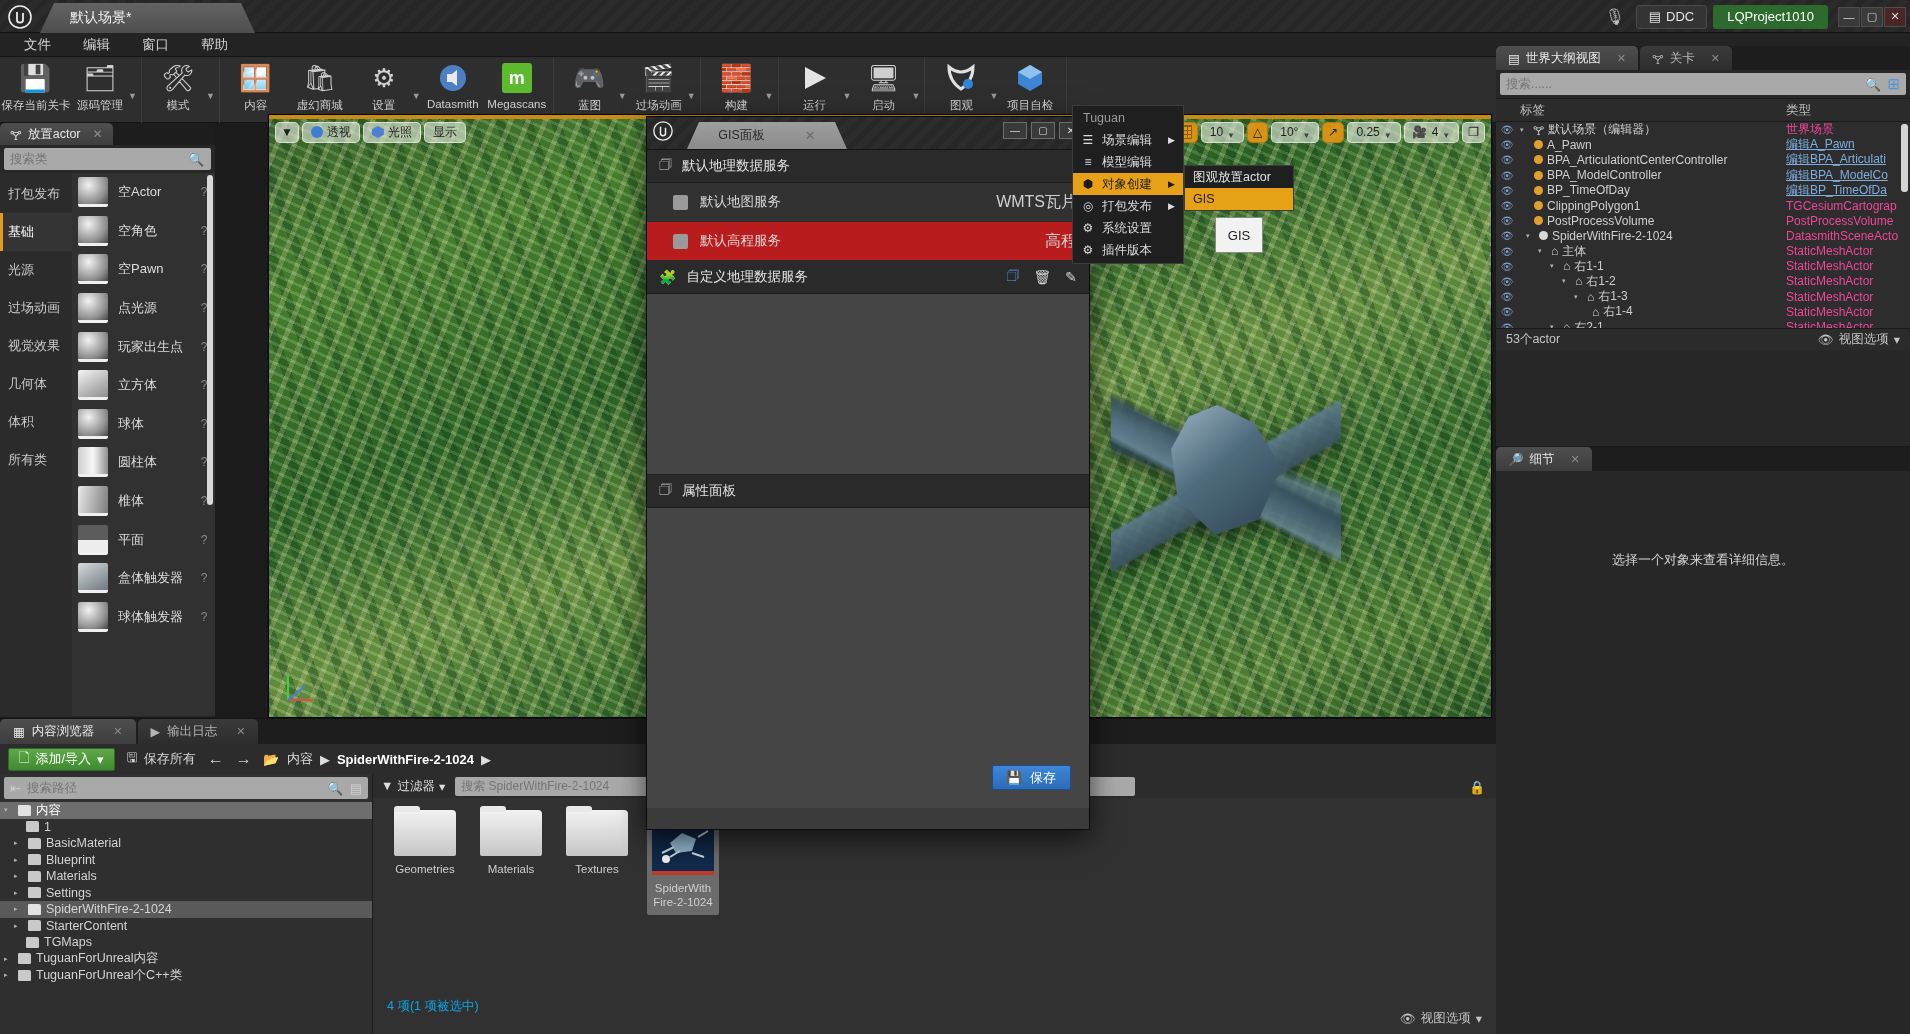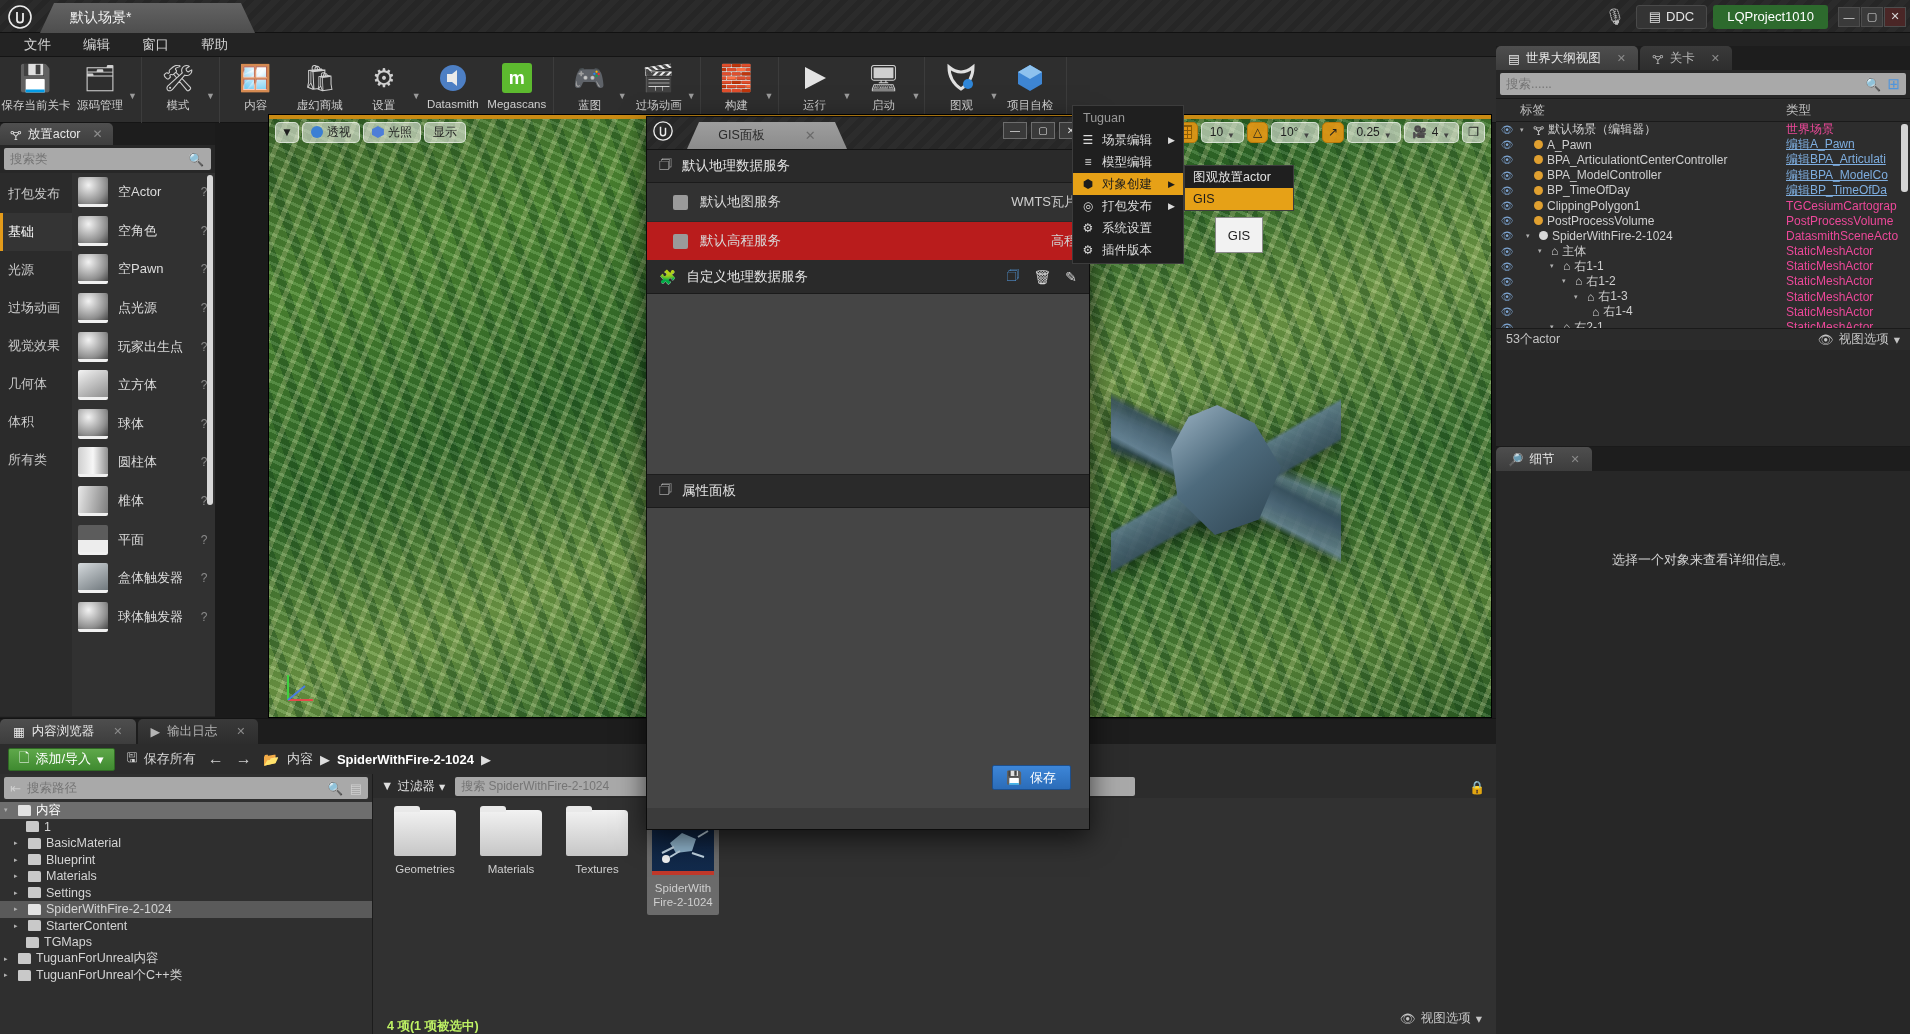--- a/index.html
+++ b/index.html
@@ -185,7 +185,7 @@
   }
   .gis-row.alt { background:#b91c1c; }
   .gis-chk { width:15px; height:15px; background:#9a9a9a; border-radius:2px; margin-right:12px; flex:none; }
-  .gis-row .rv { margin-left:auto; color:#d0d0d0; font-size:13px; }
+  .gis-row .rv { margin-left:auto; color:#d0d0d0; font-size:16px; }
   .gis-blank { height:181px; background:#454545; border-bottom:1px solid #1d1d1d; }
   .gis-prop-body { height:300px; background:#454545; position:relative; }
   .gis-save {

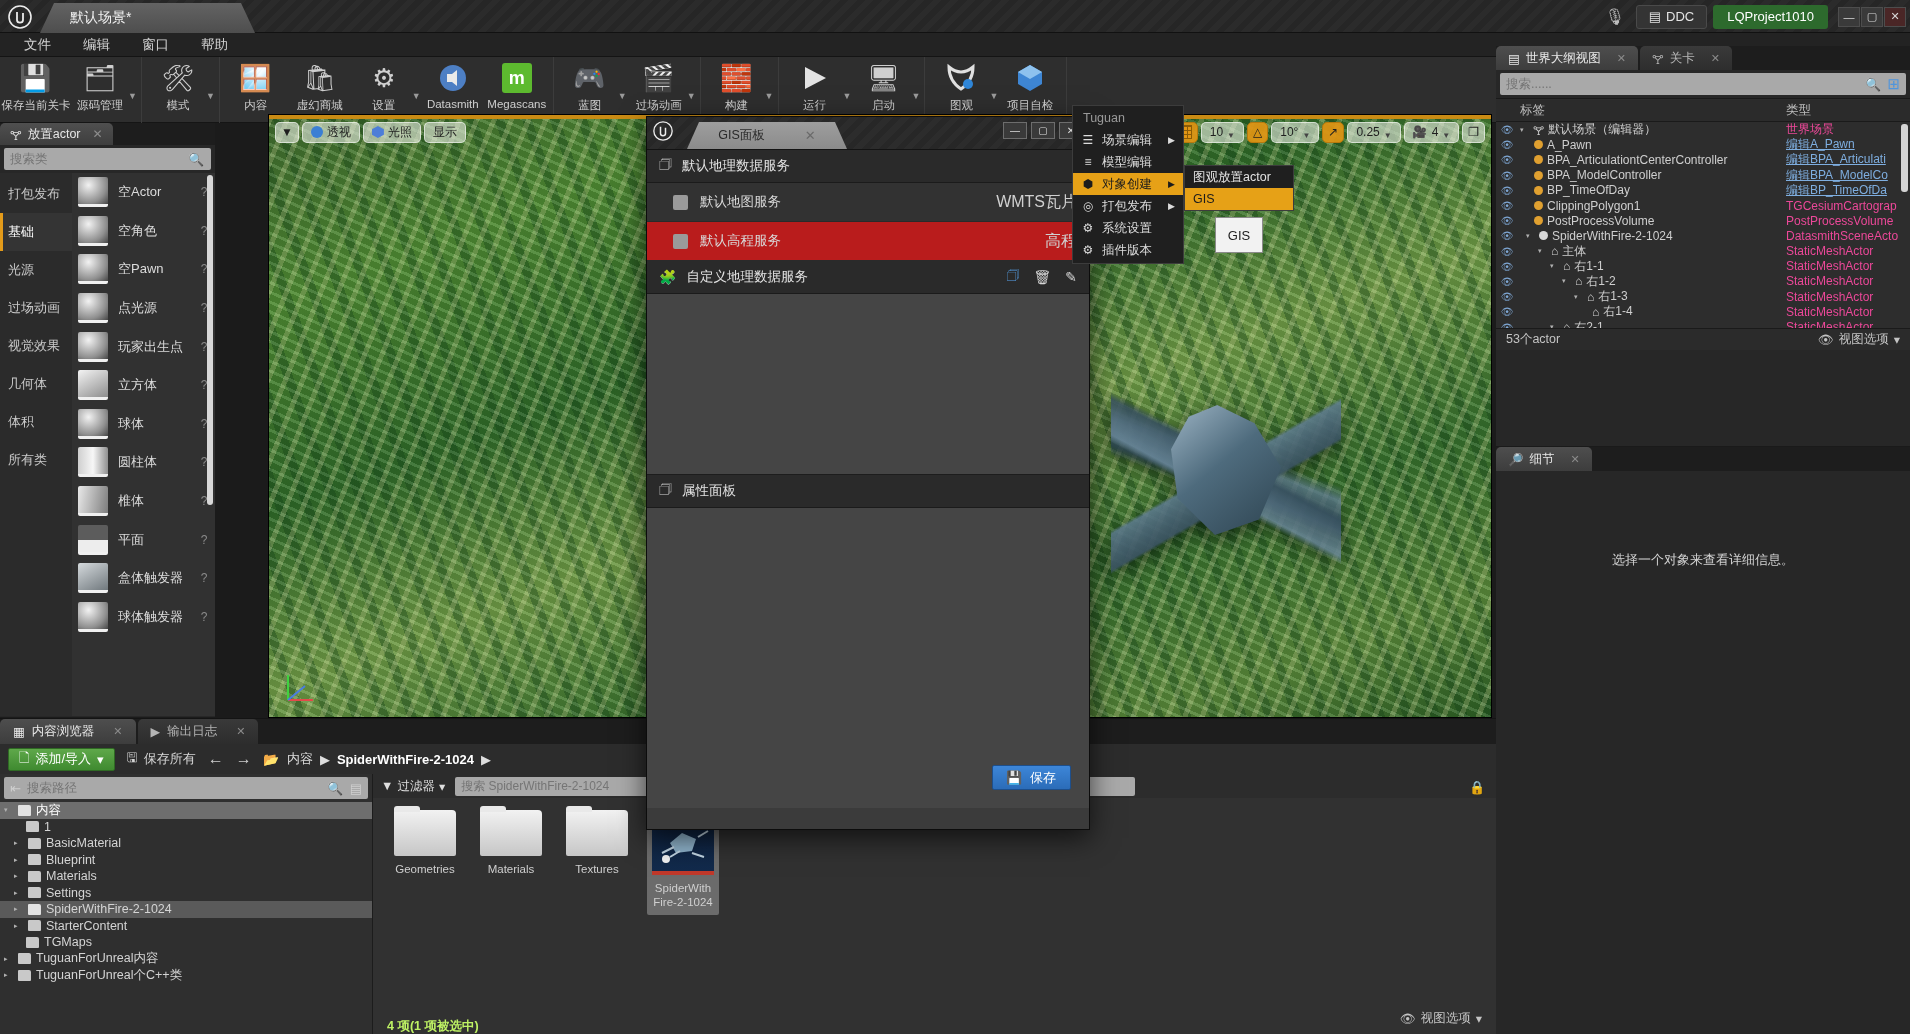--- a/index.html
+++ b/index.html
@@ -293,7 +293,7 @@
   .asset-thumb { width:62px; height:62px; background:linear-gradient(#0d1f3a,#122b4d); position:relative; }
   .asset-thumb::after { content:""; position:absolute; left:0; bottom:0; width:100%; height:4px; background:#c0392b; }
   .asset-lbl { font-size:11.5px; color:#cfcfcf; text-align:center; line-height:1.25; }
-  .bp-count { position:absolute; left:14px; bottom:0; font-size:12.5px; color:#bef264;font-weight:bold; }
+  .bp-count { position:absolute; left:14px; bottom:20px; font-size:12.5px; color:#0ea5e9; }
   .bp-vopt { position:absolute; right:14px; bottom:8px; font-size:12.5px; color:#c4c4c4; display:flex; align-items:center; gap:5px; }
   .vp-lock { position:absolute; right:10px; top:6px; color:#c9c9c9; font-size:13px; }
 </style>

